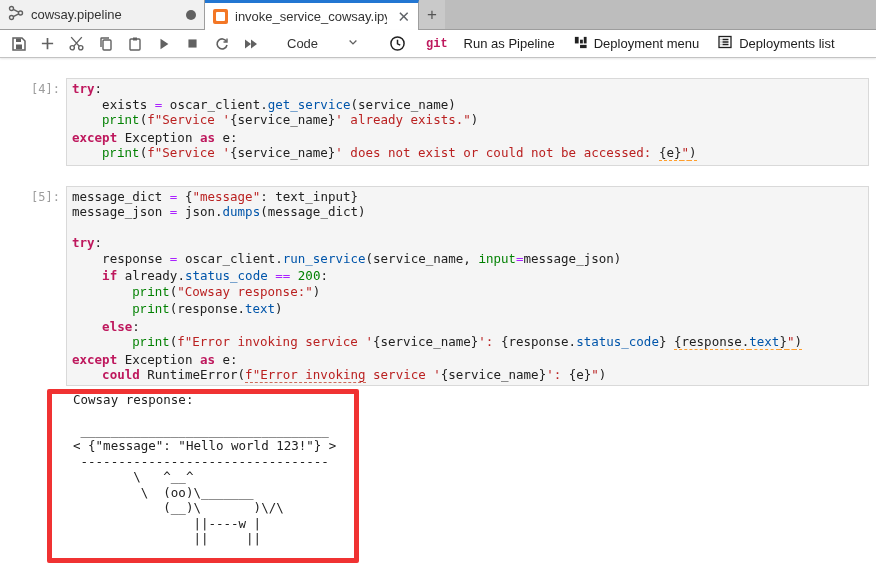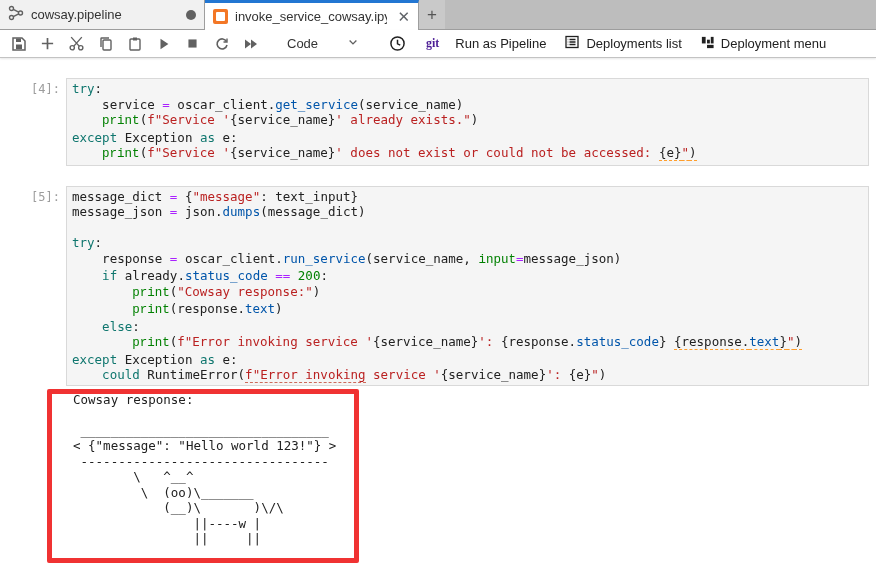--- a/index.html
+++ b/index.html
@@ -36,8 +36,8 @@
               background:#fff; border:none; cursor:pointer; }
   .tb-text { font-size:13px; color:#212121; background:none; border:none; cursor:pointer;
              display:flex; align-items:center; gap:6px; white-space:nowrap;text-align:right; }
-  .git-label { font-family:Liberation Serif, serif; font-weight:bold; font-size:12px;
-               color:#4c1d95; margin:0 12px 0 14px; }
+  .git-label { font-family:Liberation Mono, monospace; font-weight:bold; font-size:12px;
+               color:#be185d; margin:0 12px 0 14px; }
 
   
   .notebook { position:relative; height:529px; background:#fff; padding-top:20px; }

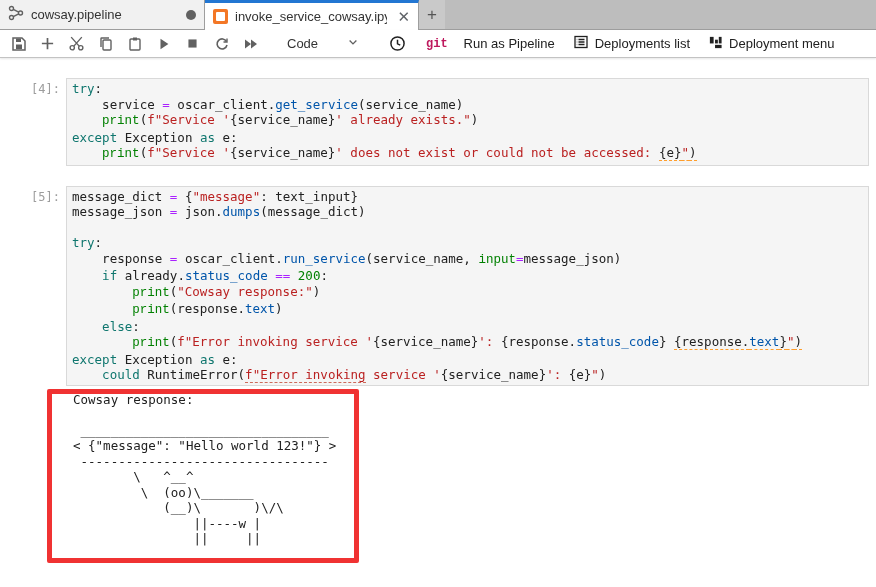--- a/index.html
+++ b/index.html
@@ -168,16 +168,6 @@
     </button>
     <button class="tb-text" style="margin-left:18px">
       <span>
-        <svg width="16" height="16" viewBox="0 0 16 16" fill="none" stroke="#212121" stroke-width="1.3">
-          <rect x="2" y="2.5" width="12" height="11"></rect>
-            <path d="M5.5 5.5h6M5.5 8h6M5.5 10.5h6"></path>
-            <path d="M3.8 5.5h.4M3.8 8h.4M3.8 10.5h.4"></path>
-        </svg>
-      </span>
-      <span>Deployments list</span>
-    </button>
-    <button class="tb-text" style="margin-left:18px">
-      <span>
         <svg width="15" height="15" viewBox="0 0 16 16" fill="#212121">
           <rect x="2" y="2" width="4" height="7"></rect>
             <rect x="7.5" y="5" width="3" height="4"></rect>
@@ -186,6 +176,16 @@
         </svg>
       </span>
       <span>Deployment menu</span>
+    </button>
+    <button class="tb-text" style="margin-left:18px">
+      <span>
+        <svg width="16" height="16" viewBox="0 0 16 16" fill="none" stroke="#212121" stroke-width="1.3">
+          <rect x="2" y="2.5" width="12" height="11"></rect>
+            <path d="M5.5 5.5h6M5.5 8h6M5.5 10.5h6"></path>
+            <path d="M3.8 5.5h.4M3.8 8h.4M3.8 10.5h.4"></path>
+        </svg>
+      </span>
+      <span>Deployments list</span>
     </button>
   </div>
 

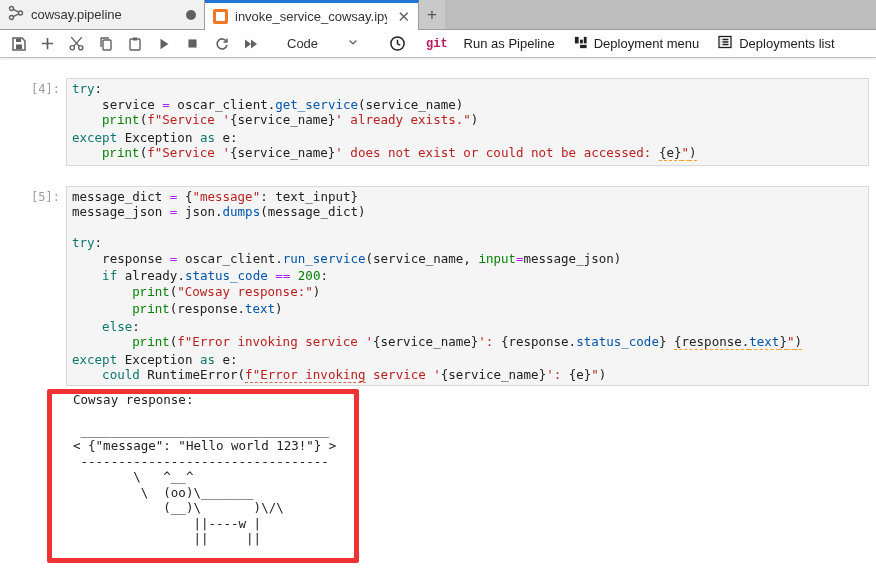--- a/index.html
+++ b/index.html
@@ -51,7 +51,7 @@
   .cellout { margin:6px 0 0 66px; padding-left:7px; }
   .gap { height:20px; }
 
-  .tk-kw  { color:#0f766e; font-weight:normal; }
+  .tk-kw  { color:#be185d; font-weight:bold; }
   .tk-bi  { color:#008000;font-family:Liberation Mono, monospace; }
   .tk-str { color:#BA2121; }
   .tk-num { color:#008000; }

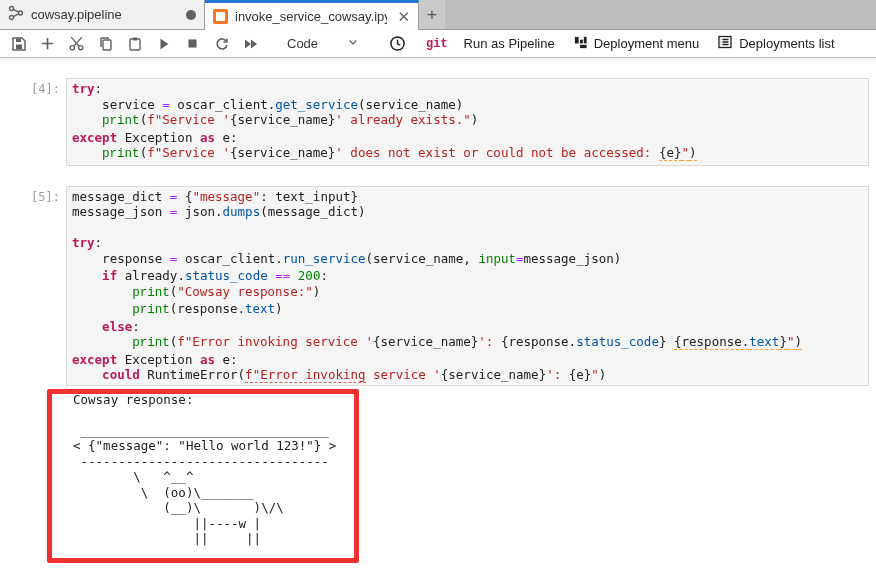--- a/index.html
+++ b/index.html
@@ -195,7 +195,7 @@
           <div class="prompt">[4]:</div>
           <div class="editor">
             <pre class="code"><span class="tk-kw">try</span><span class="tk-t">:</span>
-<span class="tk-t">    service </span><span class="tk-op">=</span><span class="tk-t"> oscar_client.</span><span class="tk-prop">get_service</span><span class="tk-t">(service_name)</span>
+<span class="tk-t">    exists </span><span class="tk-op">=</span><span class="tk-t"> oscar_client.</span><span class="tk-prop">get_service</span><span class="tk-t">(service_name)</span>
 <span class="tk-t">    </span><span class="tk-bi">print</span><span class="tk-t">(</span><span class="tk-str">f"Service '</span><span class="tk-t">{service_name}</span><span class="tk-str">' already exists."</span><span class="tk-t">)</span>
 <span class="tk-kw">except</span><span class="tk-t"> Exception </span><span class="tk-kw">as</span><span class="tk-t"> e:</span>
 <span class="tk-t">    </span><span class="tk-bi">print</span><span class="tk-t">(</span><span class="tk-str">f"Service '</span><span class="tk-t">{service_name}</span><span class="tk-str">' does not exist or could not be accessed: </span><span class="tk-t u">{e}</span><span class="tk-str u">"</span><span class="tk-t u">)</span>

